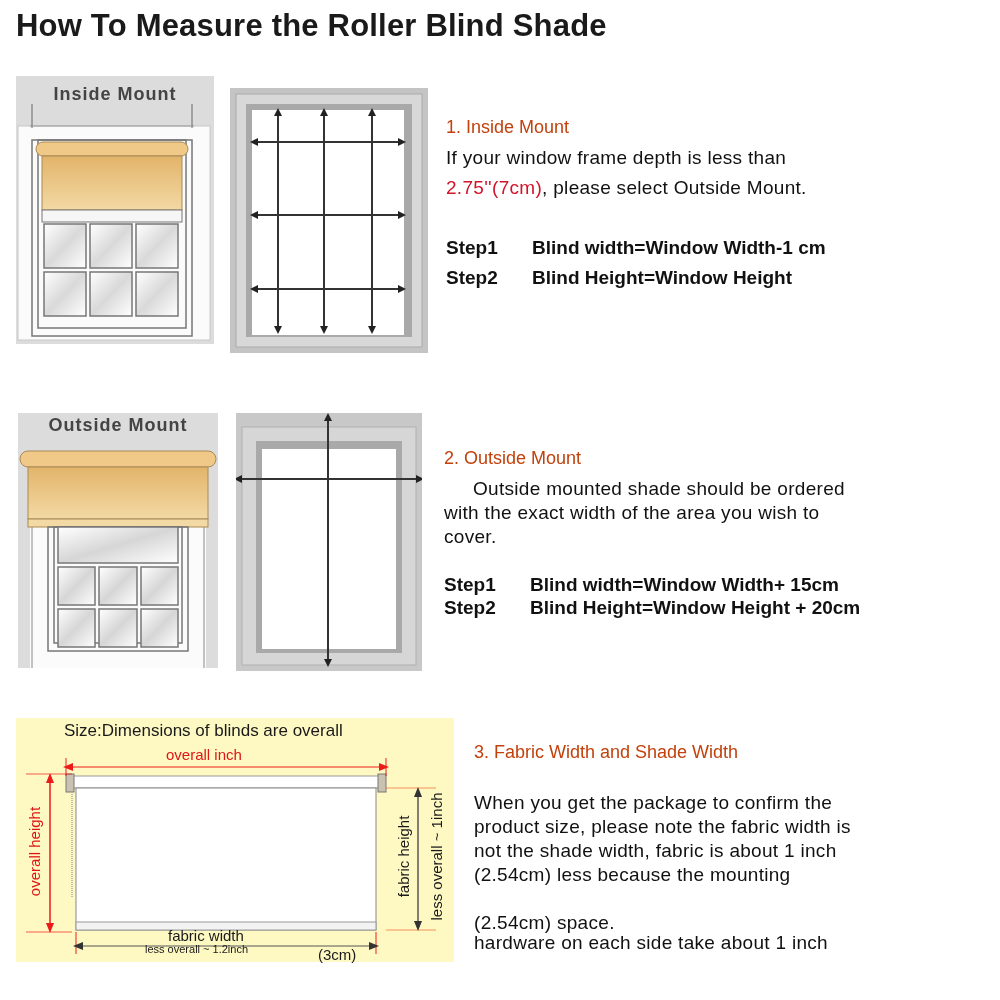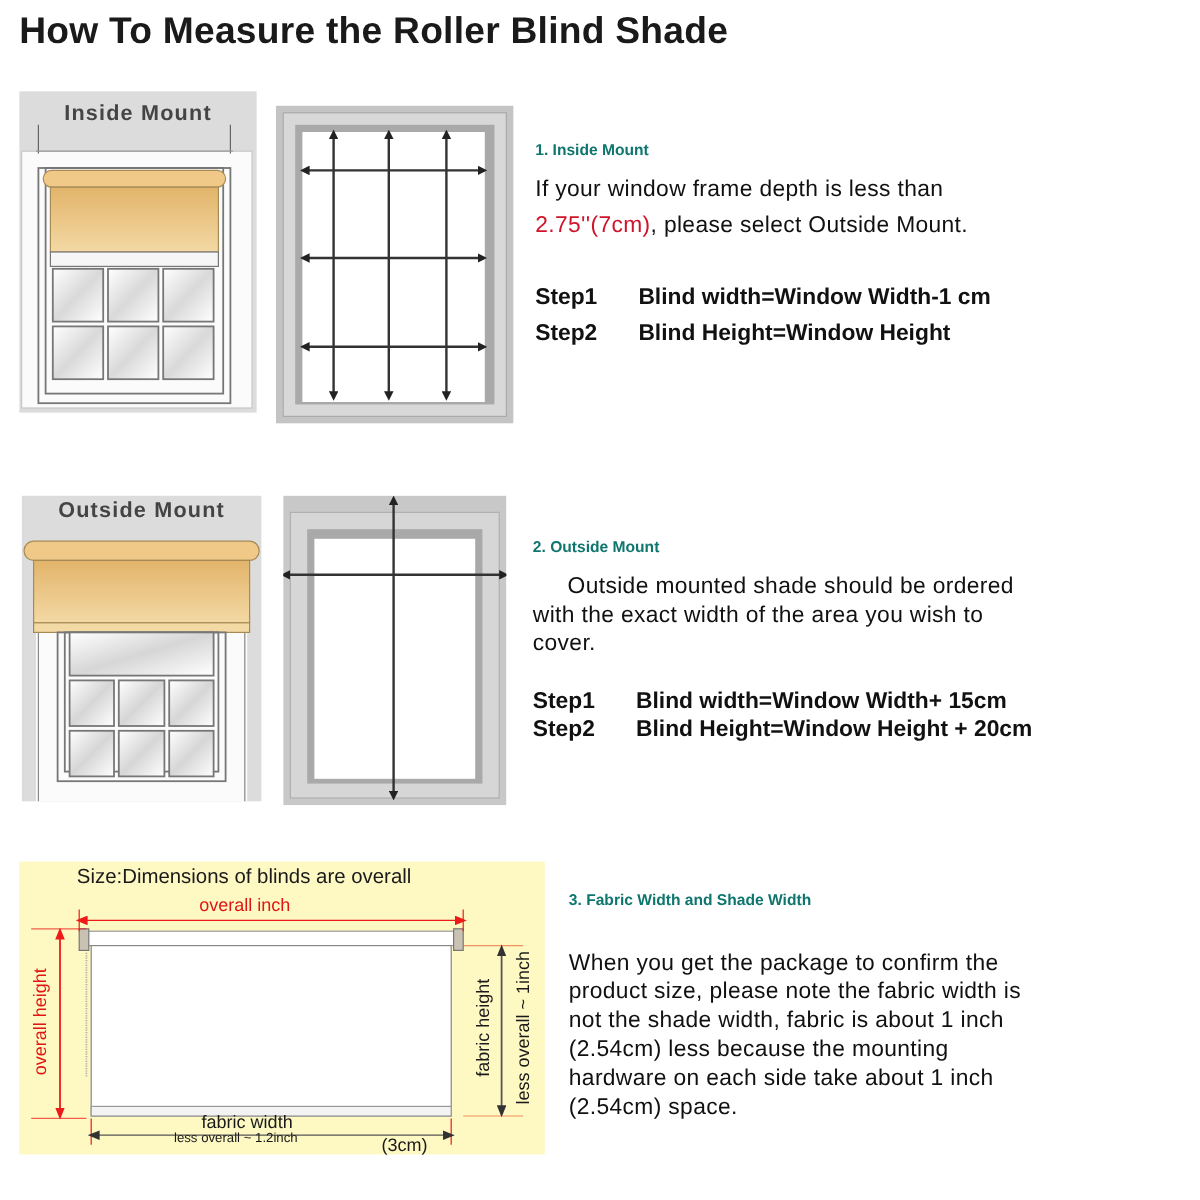--- a/index.html
+++ b/index.html
@@ -7,7 +7,7 @@
          font-family:"Liberation Sans", sans-serif; color:#111; }
   .abs { position:absolute; }
   .title { left:16px; top:8px; font-size:31px; font-weight:bold; color:#1a1a1a; letter-spacing:0.2px; white-space:nowrap; }
-  .heading { font-size:13px; font-weight:bold; color:#0f766e; white-space:nowrap; }
+  .heading { font-size:18px; font-weight:normal; color:#c2410c; white-space:nowrap; }
   .body-text { font-size:19px; line-height:26px; color:#111; white-space:nowrap; letter-spacing:0.3px; }
   .red { color:#d0142a; }
   .step { font-size:19px; font-weight:bold; white-space:nowrap; color:#111; }

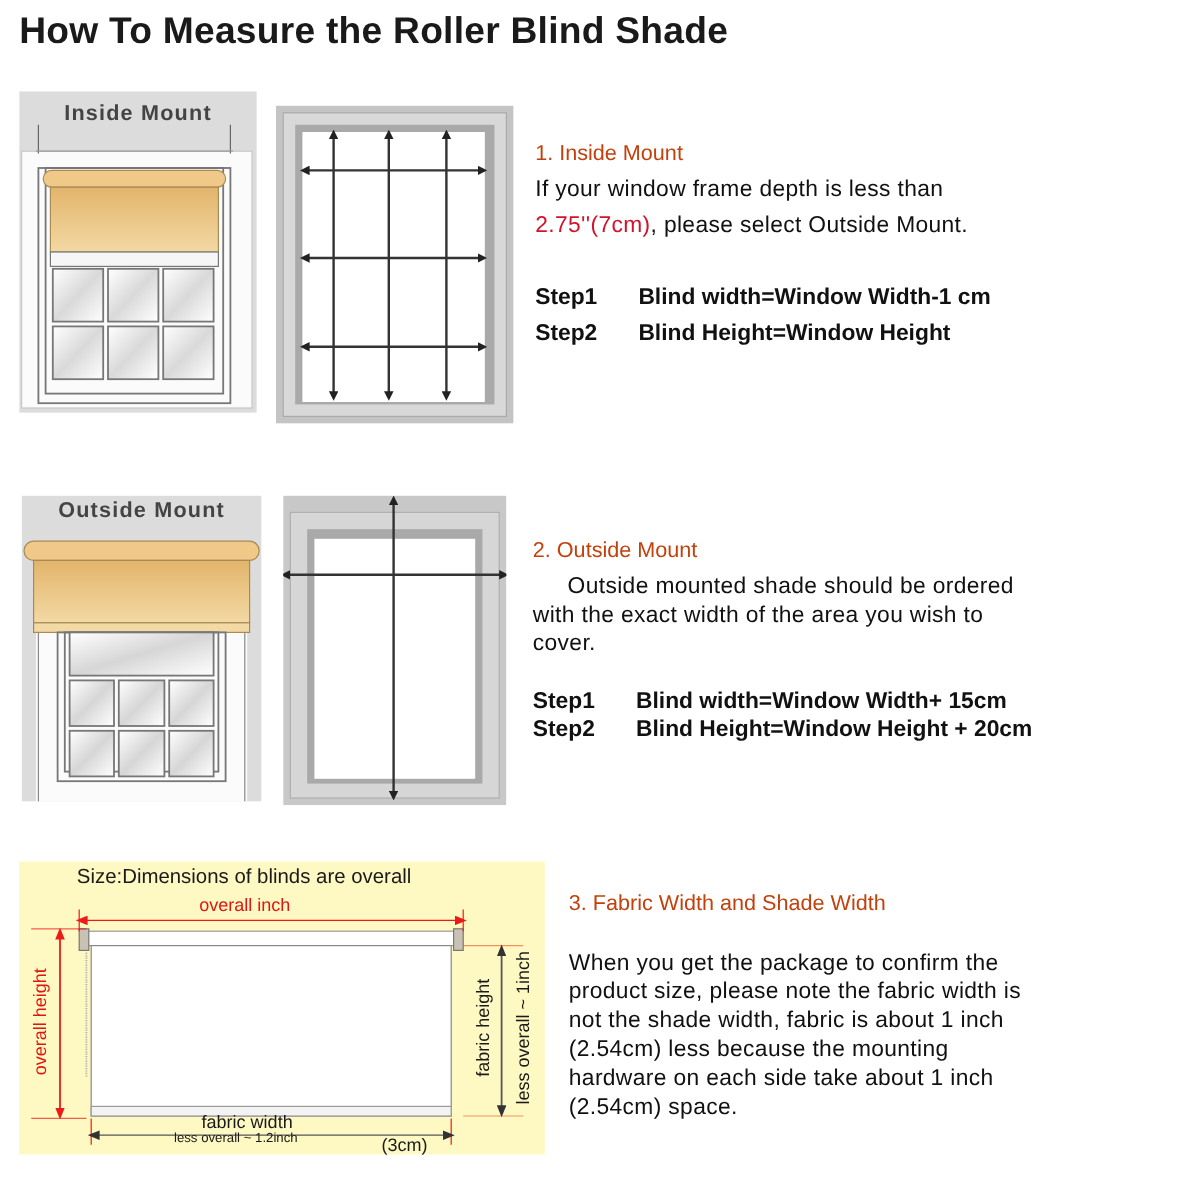--- a/index.html
+++ b/index.html
@@ -202,7 +202,7 @@
 <div class="abs body-text" style="left:474px; top:814px;">product size, please note the fabric width is</div>
 <div class="abs body-text" style="left:474px; top:838px;">not the shade width, fabric is about 1 inch</div>
 <div class="abs body-text" style="left:474px; top:862px;">(2.54cm) less because the mounting</div>
-<div class="abs body-text" style="left:474px; top:886px;">hardware on each side take about 1 inch</div>
+<div class="abs body-text" style="left:474px; top:930px;">hardware on each side take about 1 inch</div>
 <div class="abs body-text" style="left:474px; top:910px;">(2.54cm) space.</div>
 
 </body></html>

